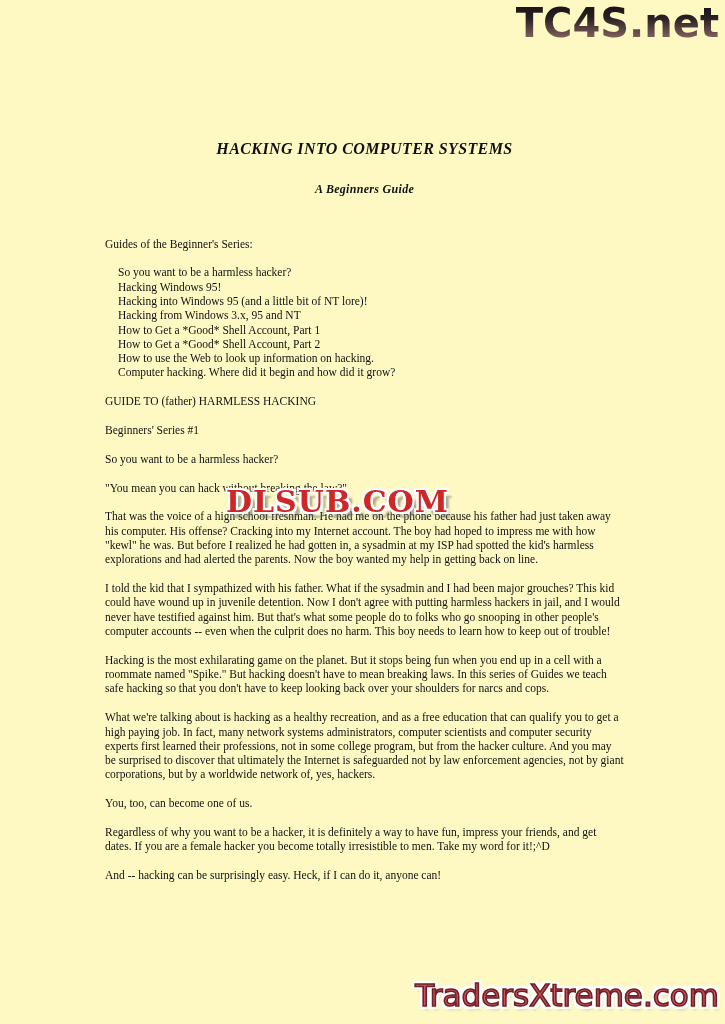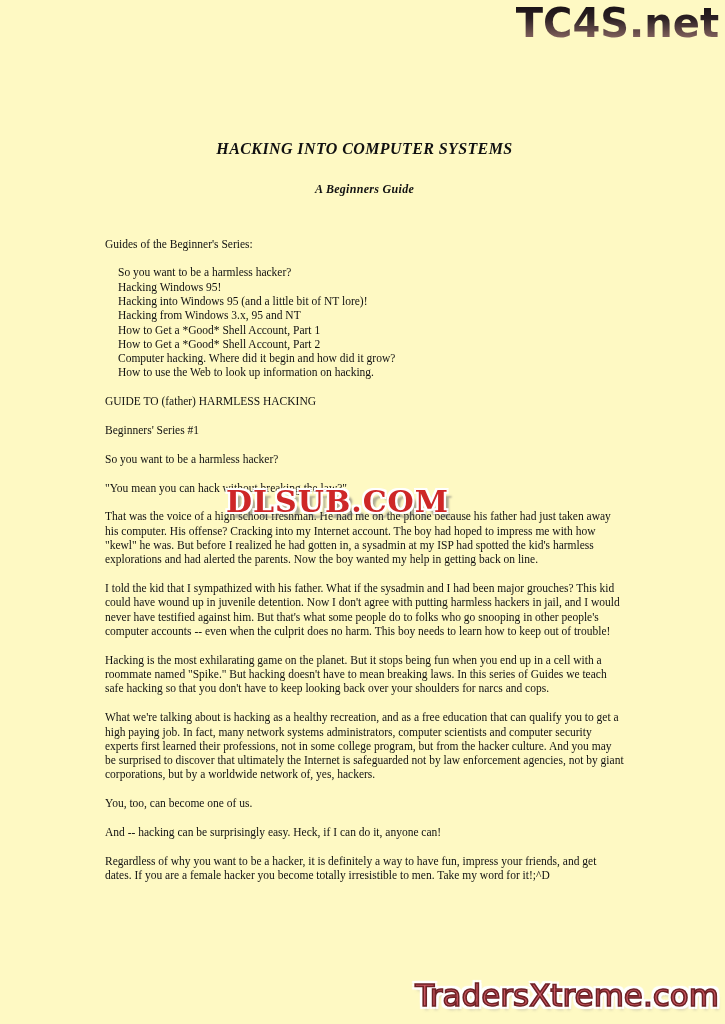--- a/index.html
+++ b/index.html
@@ -110,8 +110,8 @@
       <div>Hacking from Windows 3.x, 95 and NT</div>
       <div>How to Get a *Good* Shell Account, Part 1</div>
       <div>How to Get a *Good* Shell Account, Part 2</div>
+      <div>How to use the Web to look up information on hacking.</div>
       <div>Computer hacking. Where did it begin and how did it grow?</div>
-      <div>How to use the Web to look up information on hacking.</div>
     </div>
 
     <div class="para">GUIDE TO (father) HARMLESS HACKING</div>

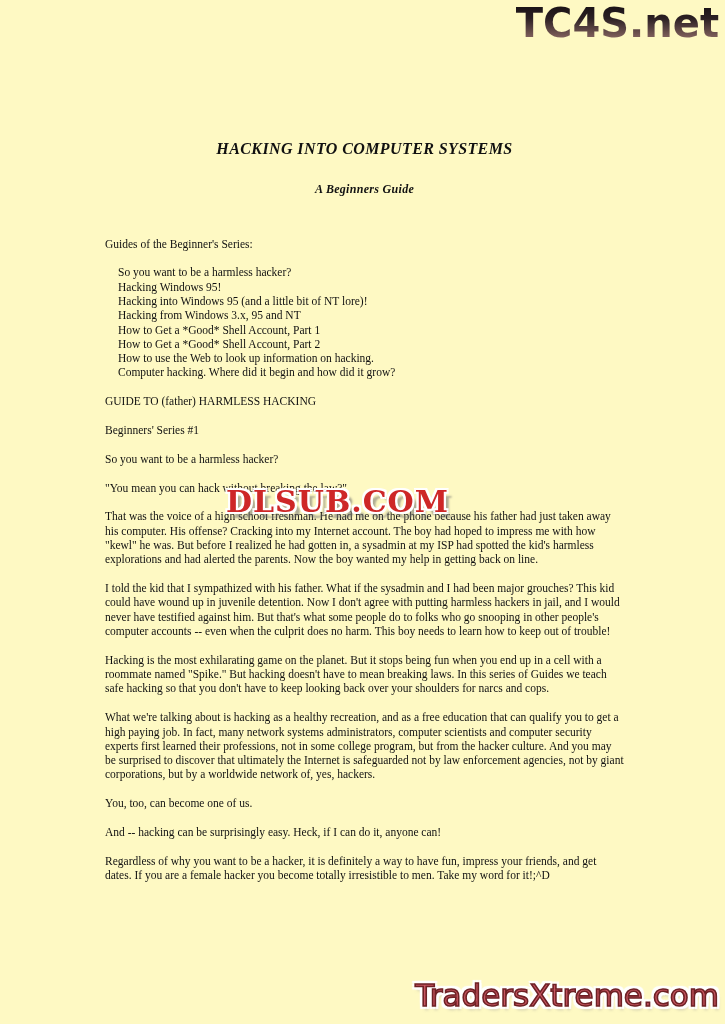--- a/index.html
+++ b/index.html
@@ -127,8 +127,8 @@
     <div class="para">Hacking is the most exhilarating game on the planet. But it stops being fun when you end up in a cell with a roommate named "Spike." But hacking doesn't have to mean breaking laws. In this series of Guides we teach safe hacking so that you don't have to keep looking back over your shoulders for narcs and cops.</div>
     <div class="para">What we're talking about is hacking as a healthy recreation, and as a free education that can qualify you to get a high paying job. In fact, many network systems administrators, computer scientists and computer security experts first learned their professions, not in some college program, but from the hacker culture. And you may be surprised to discover that ultimately the Internet is safeguarded not by law enforcement agencies, not by giant corporations, but by a worldwide network of, yes, hackers.</div>
     <div class="para">You, too, can become one of us.</div>
+    <div class="para">Regardless of why you want to be a hacker, it is definitely a way to have fun, impress your friends, and get dates. If you are a female hacker you become totally irresistible to men. Take my word for it!;^D</div>
     <div class="para">And -- hacking can be surprisingly easy. Heck, if I can do it, anyone can!</div>
-    <div class="para">Regardless of why you want to be a hacker, it is definitely a way to have fun, impress your friends, and get dates. If you are a female hacker you become totally irresistible to men. Take my word for it!;^D</div>
 
   </div>
 

